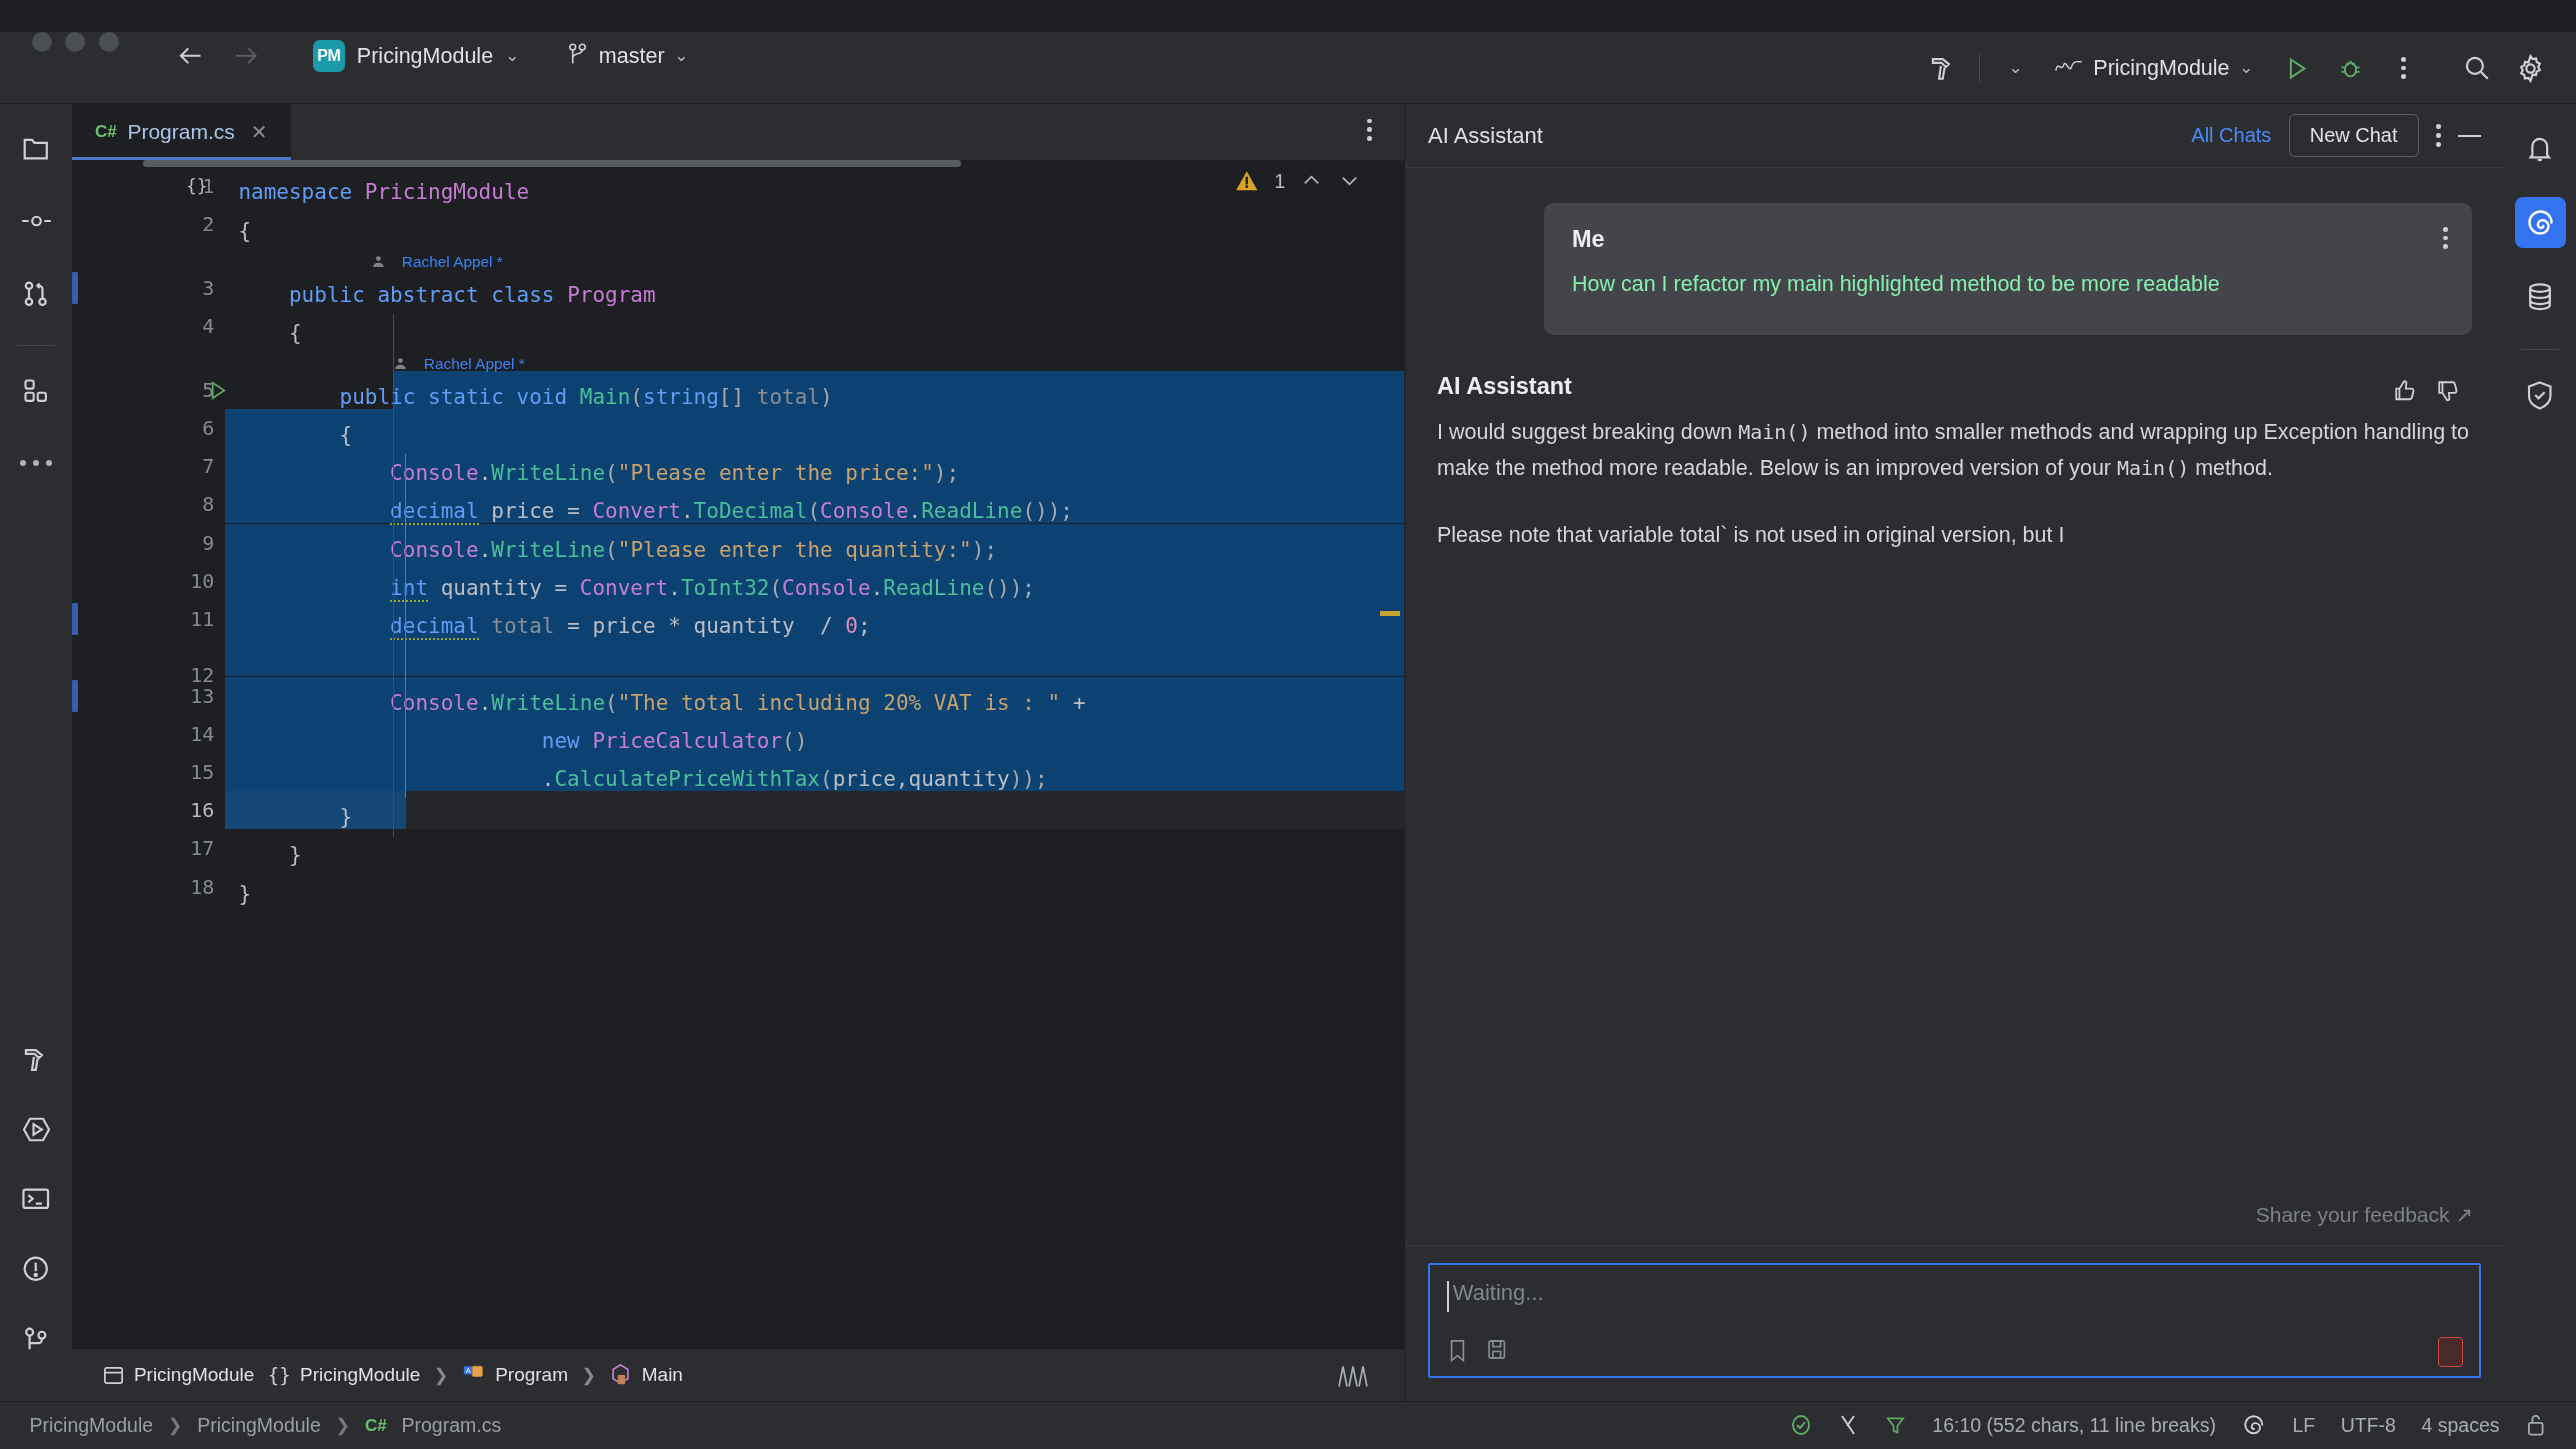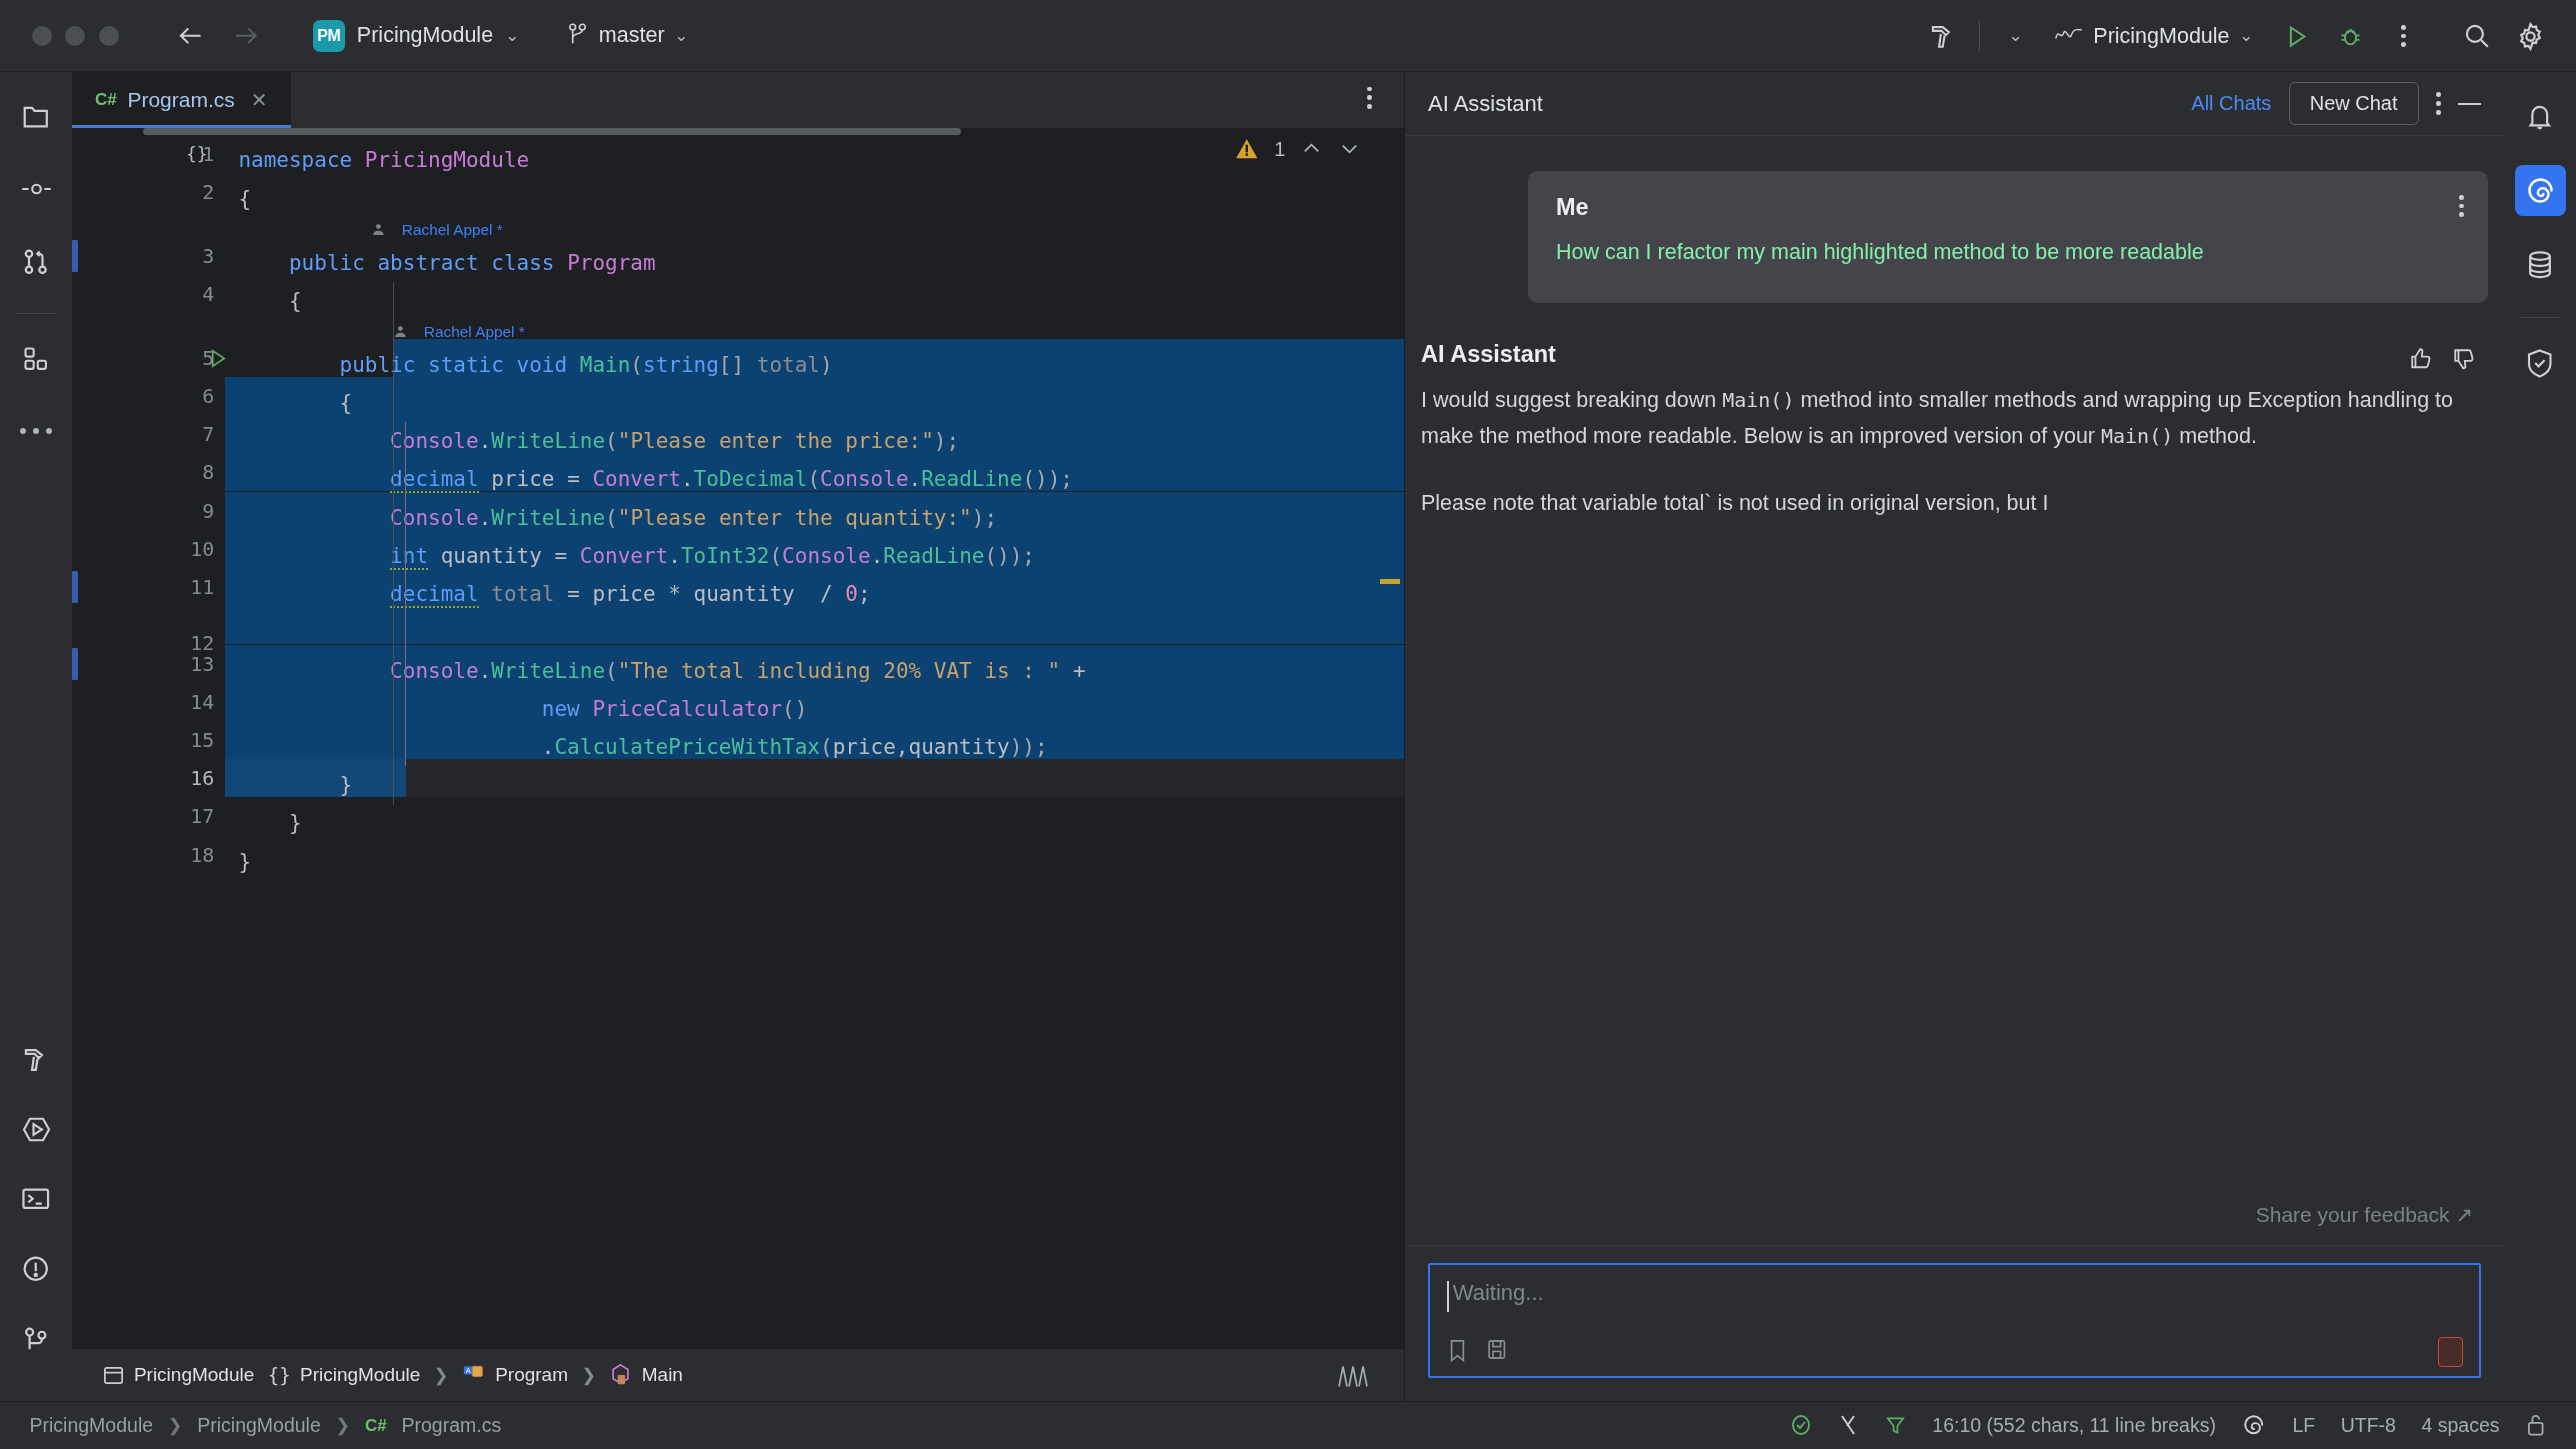--- a/index.html
+++ b/index.html
@@ -15,9 +15,10 @@
   .topbar {
     height: 72px; flex: 0 0 72px;
     background: #2b2d30;
-    display: flex; align-items: center;
+    display: flex; align-items: flex-start;
     position: relative;
     border-bottom: 0.7px solid #1e1f22;
+    margin-top: 32px;
   }
   .traffic { display: flex; gap: 13.4px; padding-left: 32px; }
   .traffic i { width: 20px; height: 20px; border-radius: 50%; background: #4b4e52; display: block; }

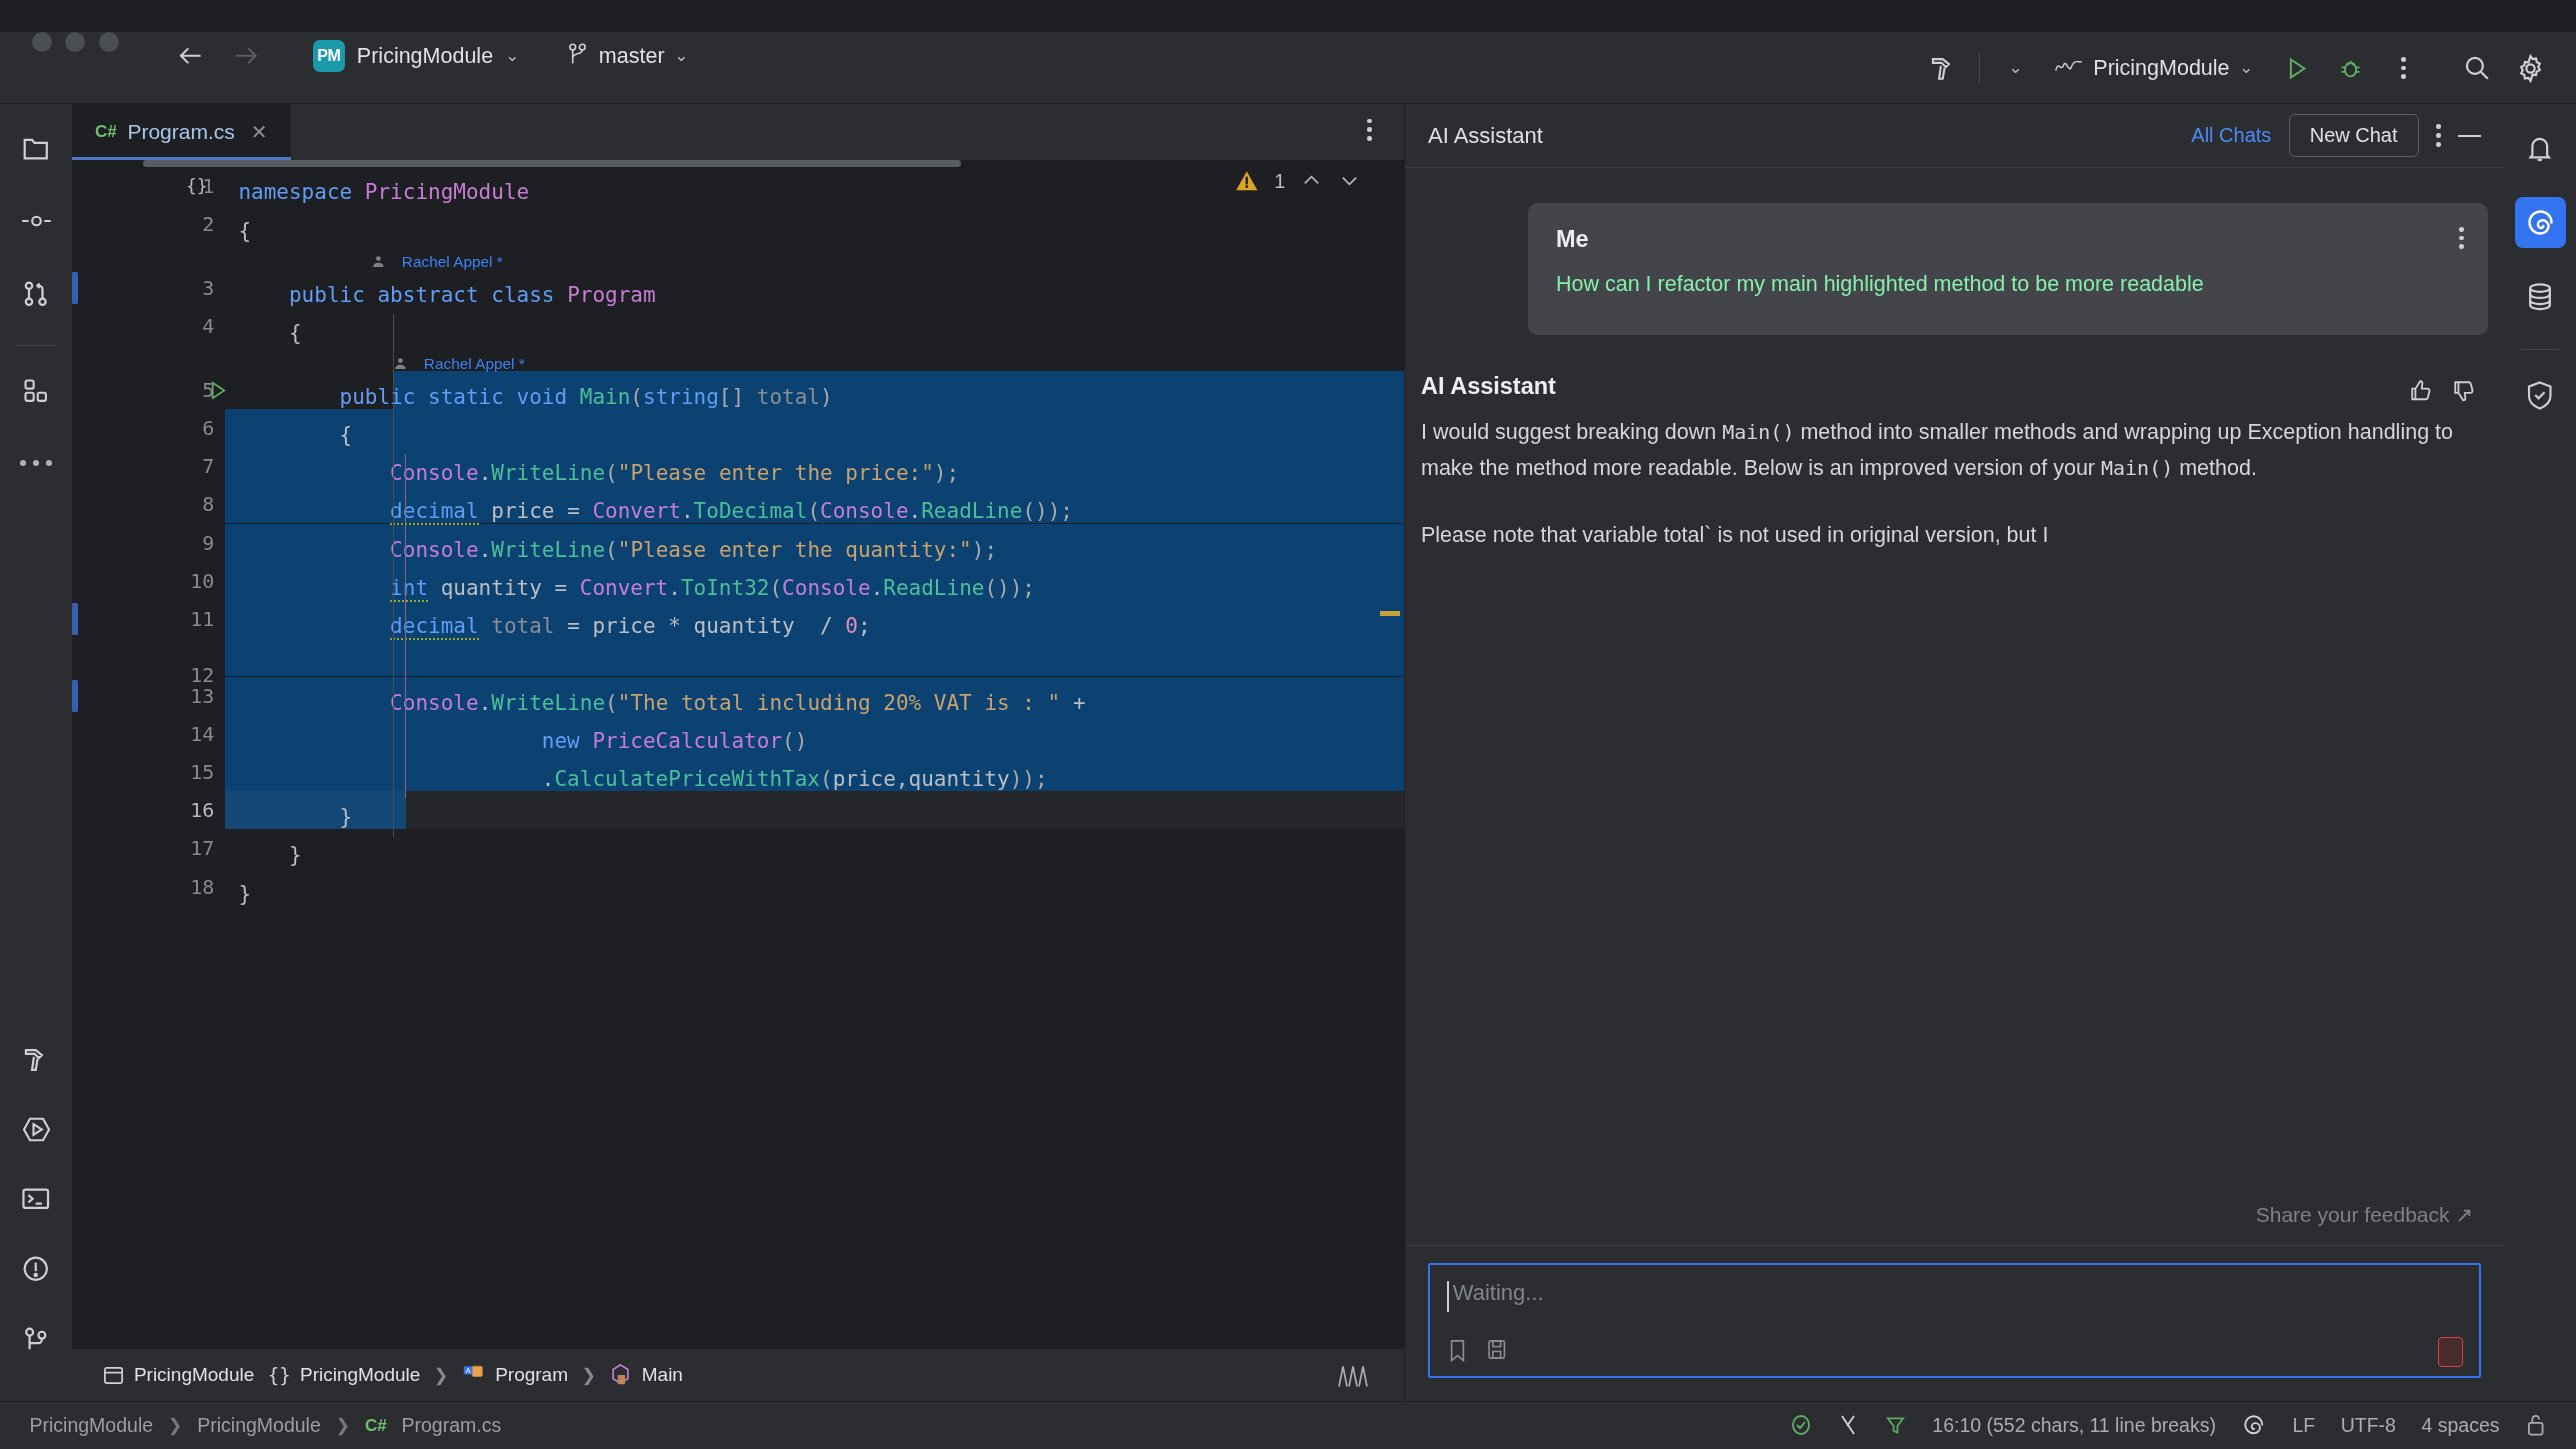--- a/index.html
+++ b/index.html
@@ -150,7 +150,7 @@
   }
   .minus { width: 23px; height: 2px; background: #ced0d6; display:block; }
 
-  .ai-body { flex: 1; overflow: hidden; position: relative; padding: 0 16px; }
+  .ai-body { flex: 1; overflow: hidden; position: relative; padding: 0 32px; }
   .msg-me {
     margin: 35px 0 0 107px; background: #43454a; border-radius: 9.4px;
     padding: 23px 28px 35px 28px; position: relative;

